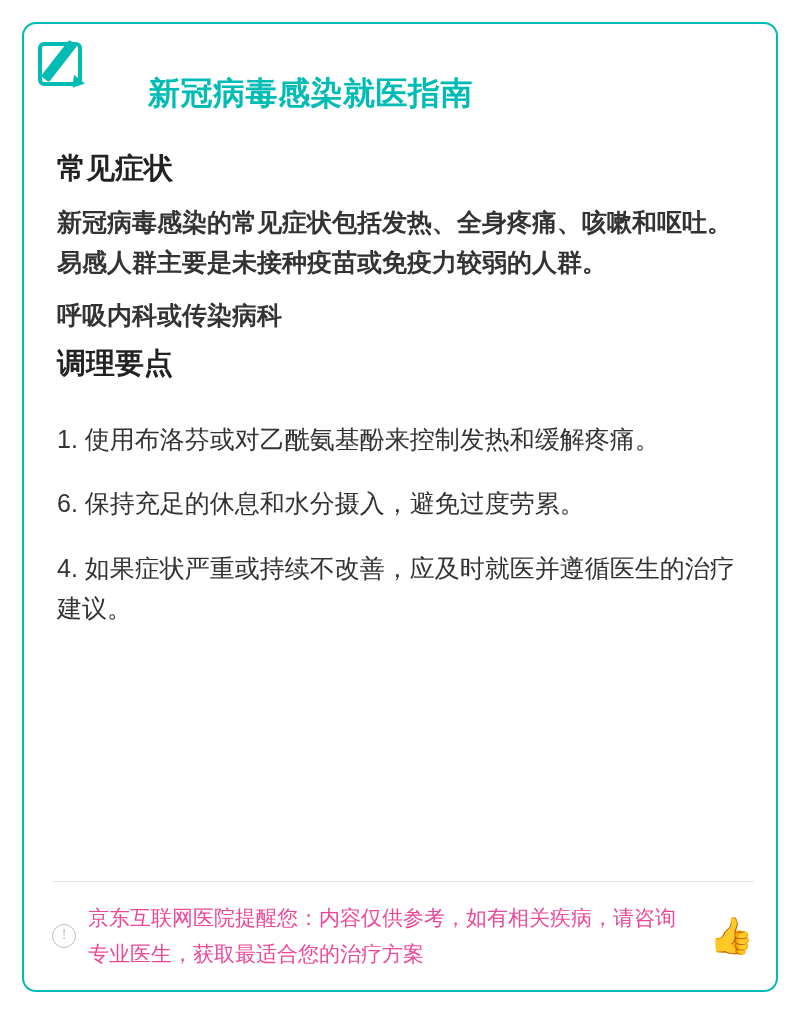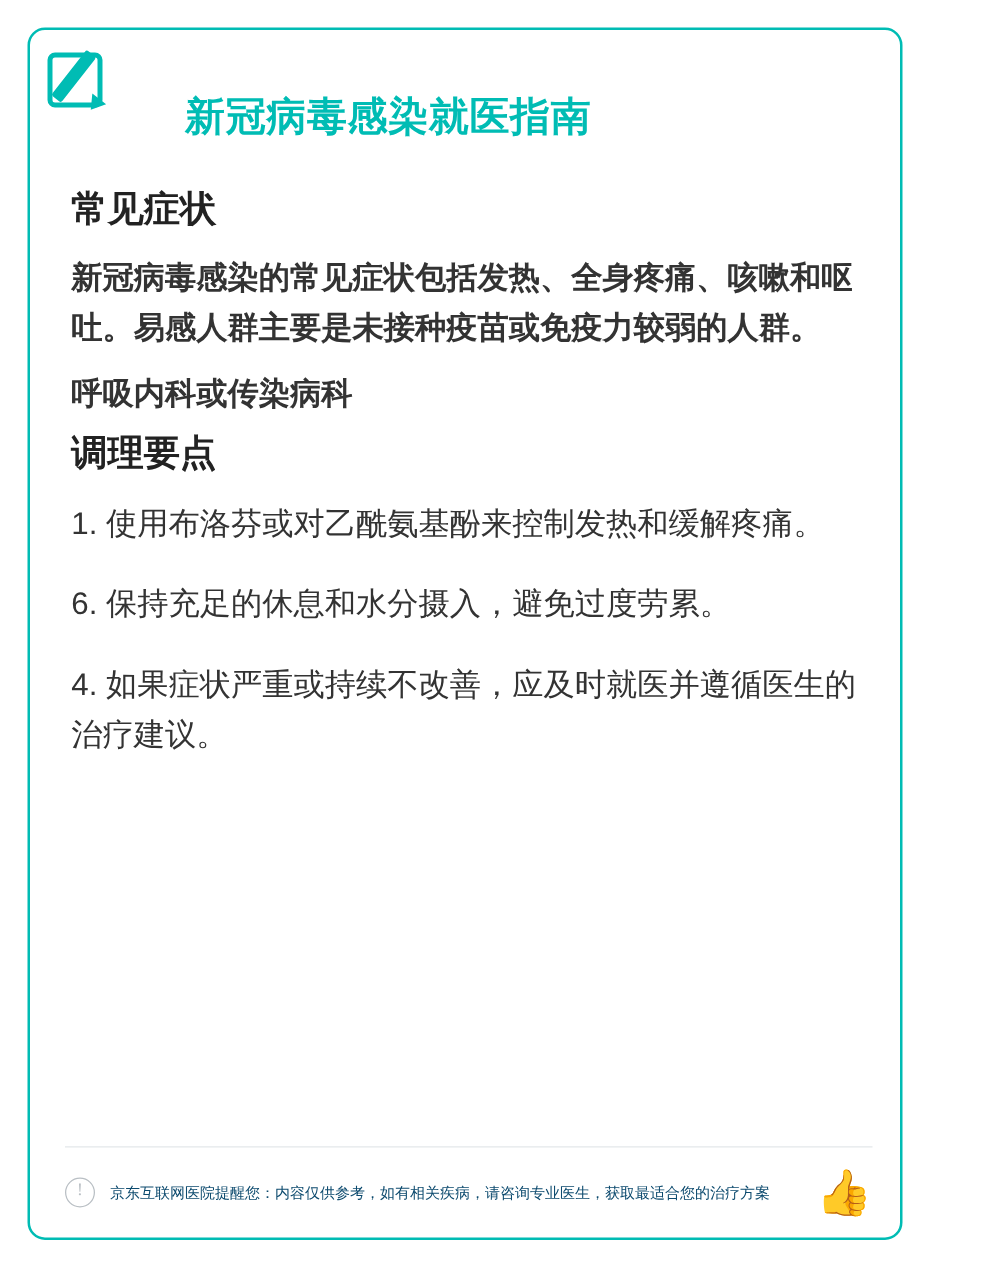--- a/index.html
+++ b/index.html
@@ -16,7 +16,7 @@
     position: absolute;
     left: 22px;
     top: 22px;
-    width: 700px;
+    width: 756px;
     height: 970px;
     background: #ffffff;
     border: 2px solid #00bcb4;

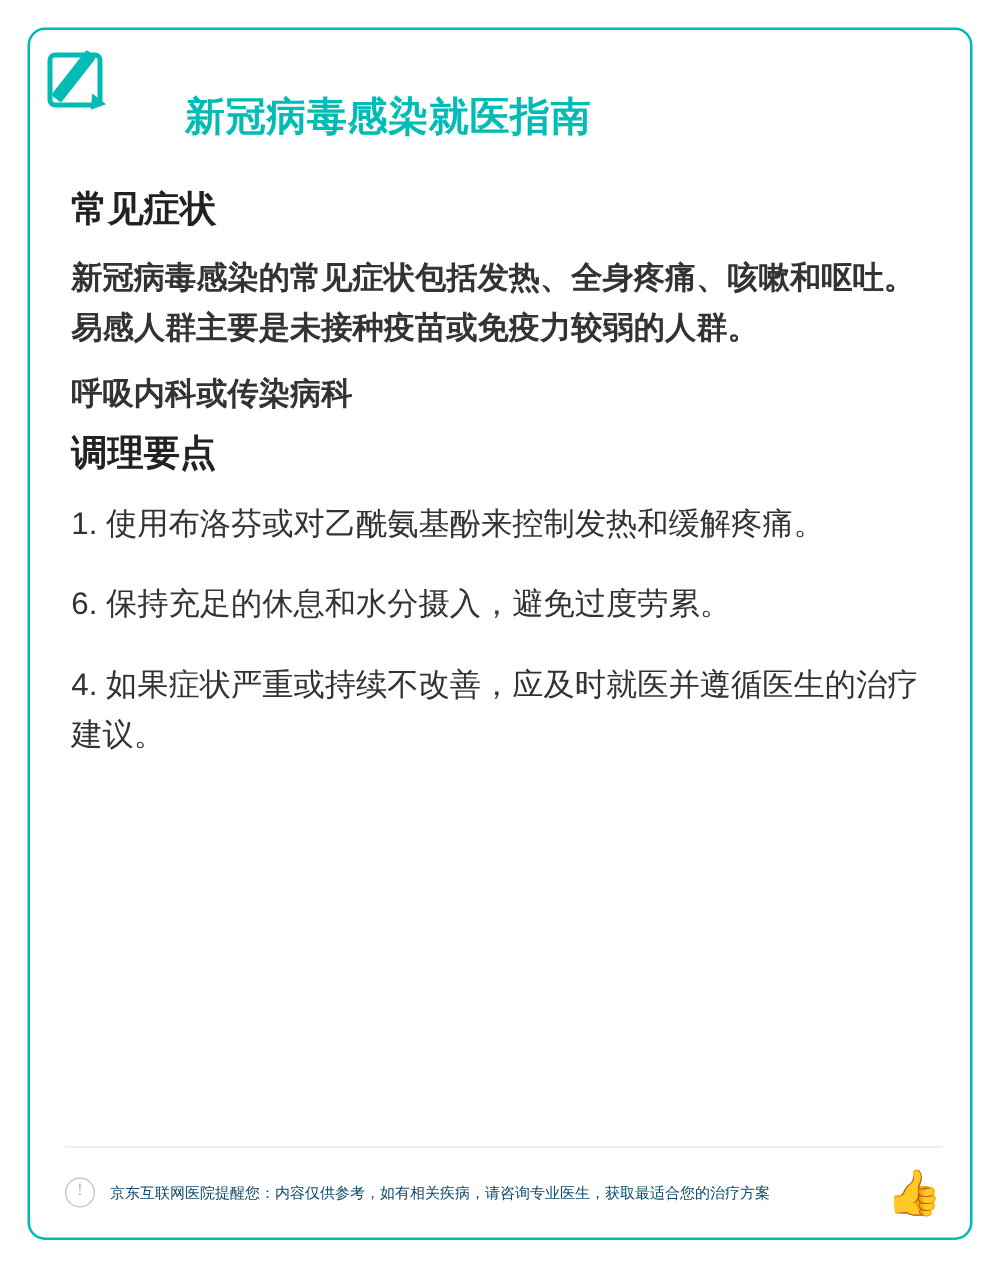--- a/index.html
+++ b/index.html
@@ -102,7 +102,7 @@
     line-height: 1.62;
   }
   .list-wrap {
-    margin-top: 16px;
+    margin-top: 36px;
   }
   .footer {
     position: absolute;

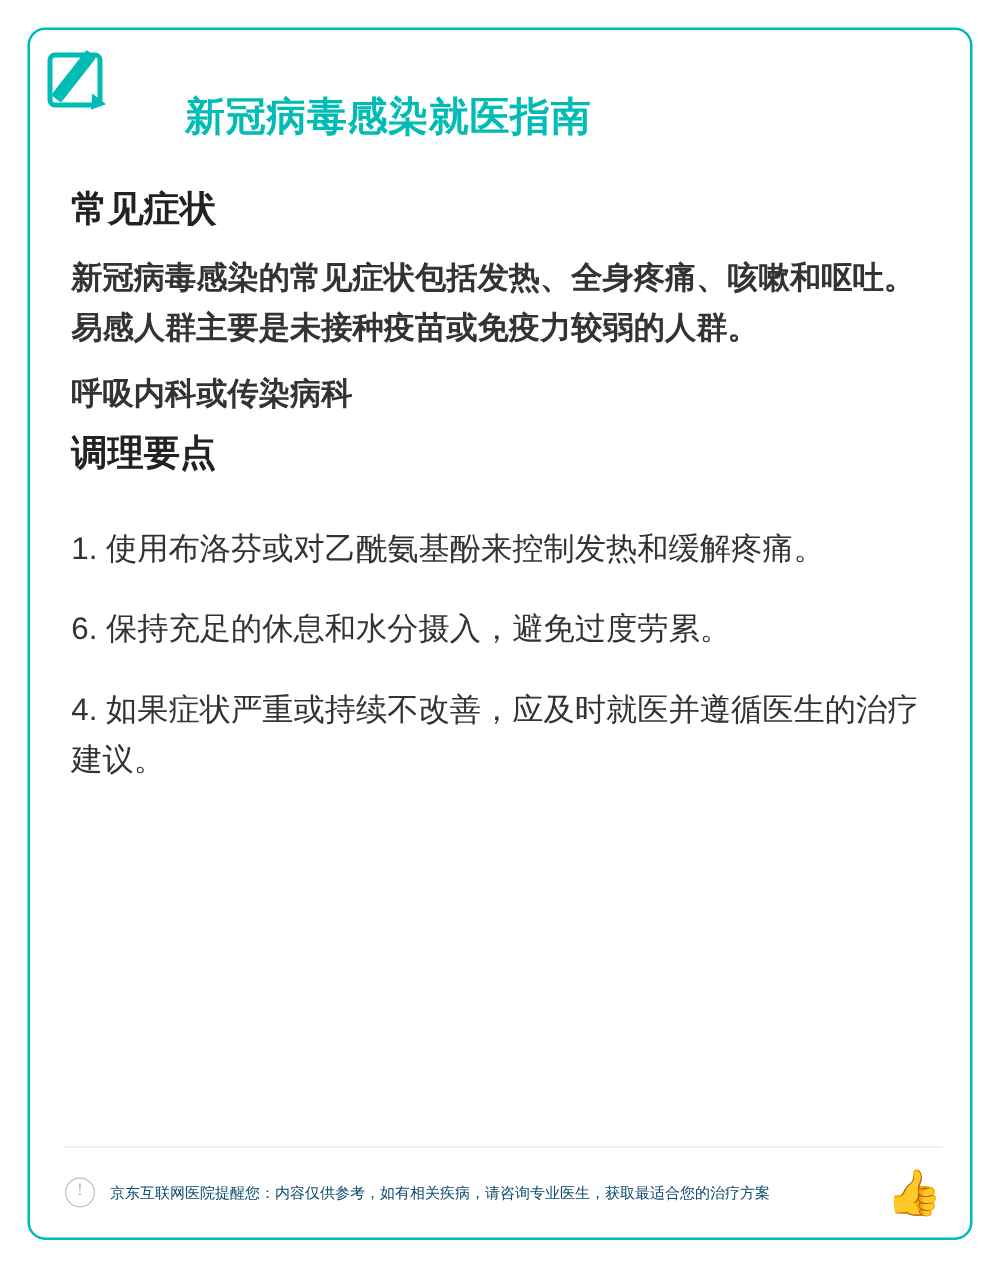--- a/index.html
+++ b/index.html
@@ -129,8 +129,8 @@
   }
   .footer-text {
     flex: 1 1 auto;
-    font-size: 12px;
-    color: #0c4a6e;
+    font-size: 21px;
+    color: #ec4899;
     line-height: 1.72;
   }
   .thumb {

